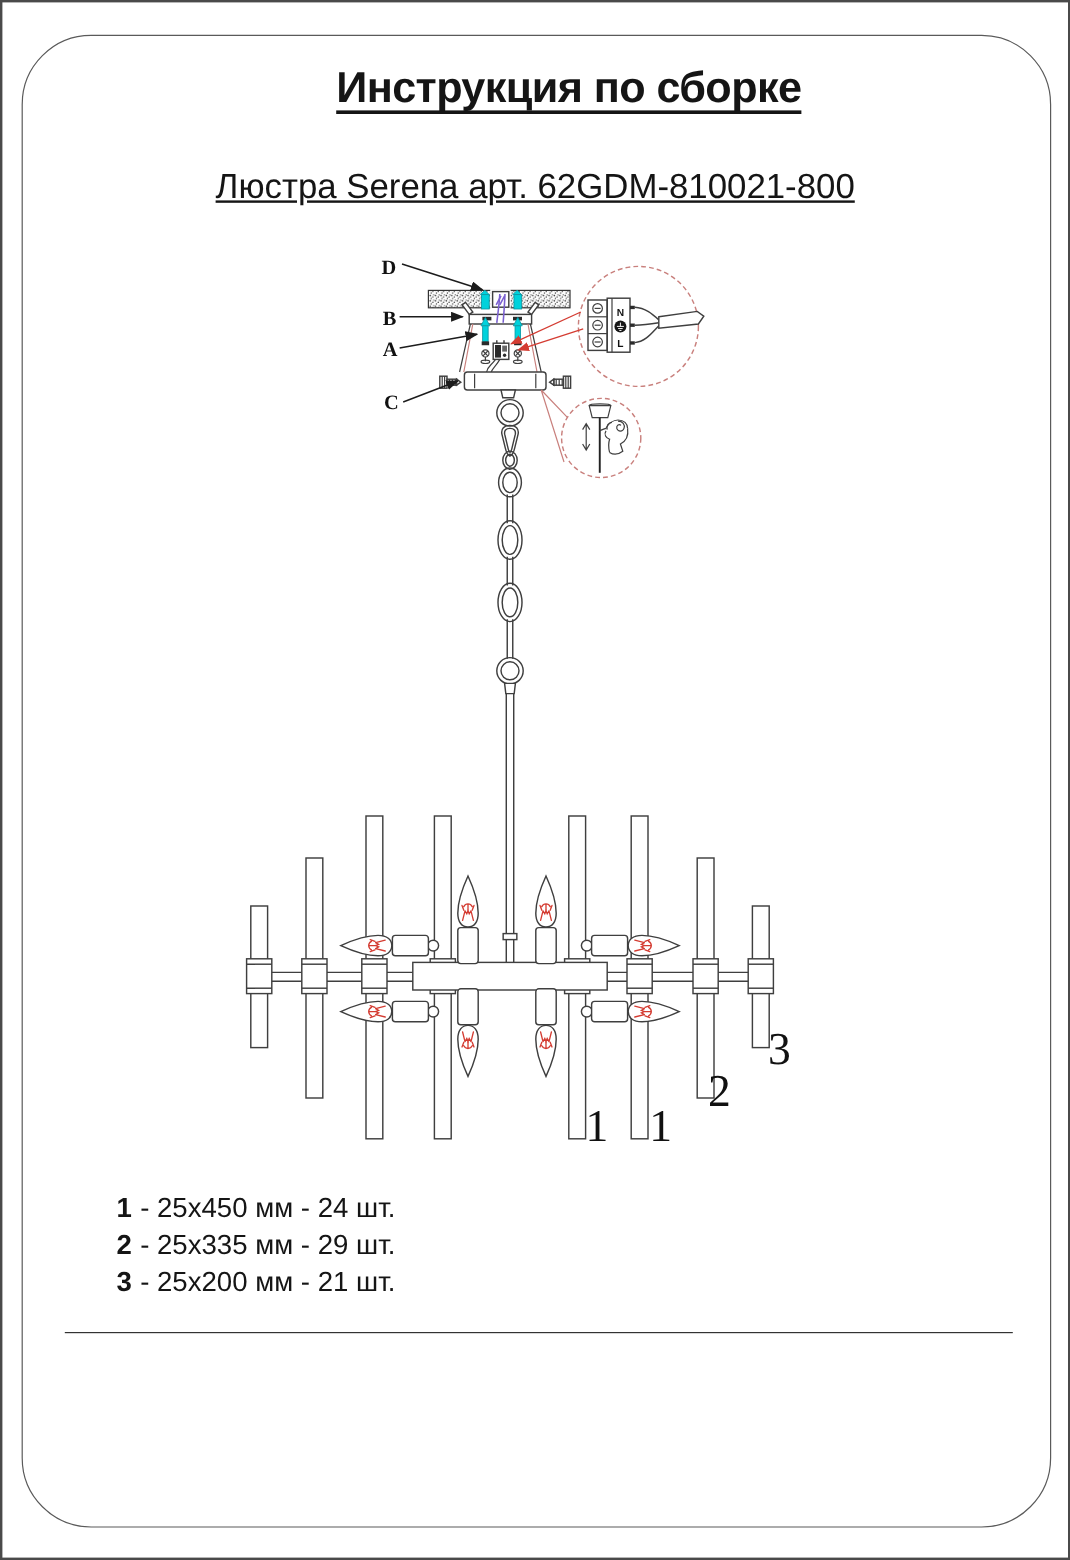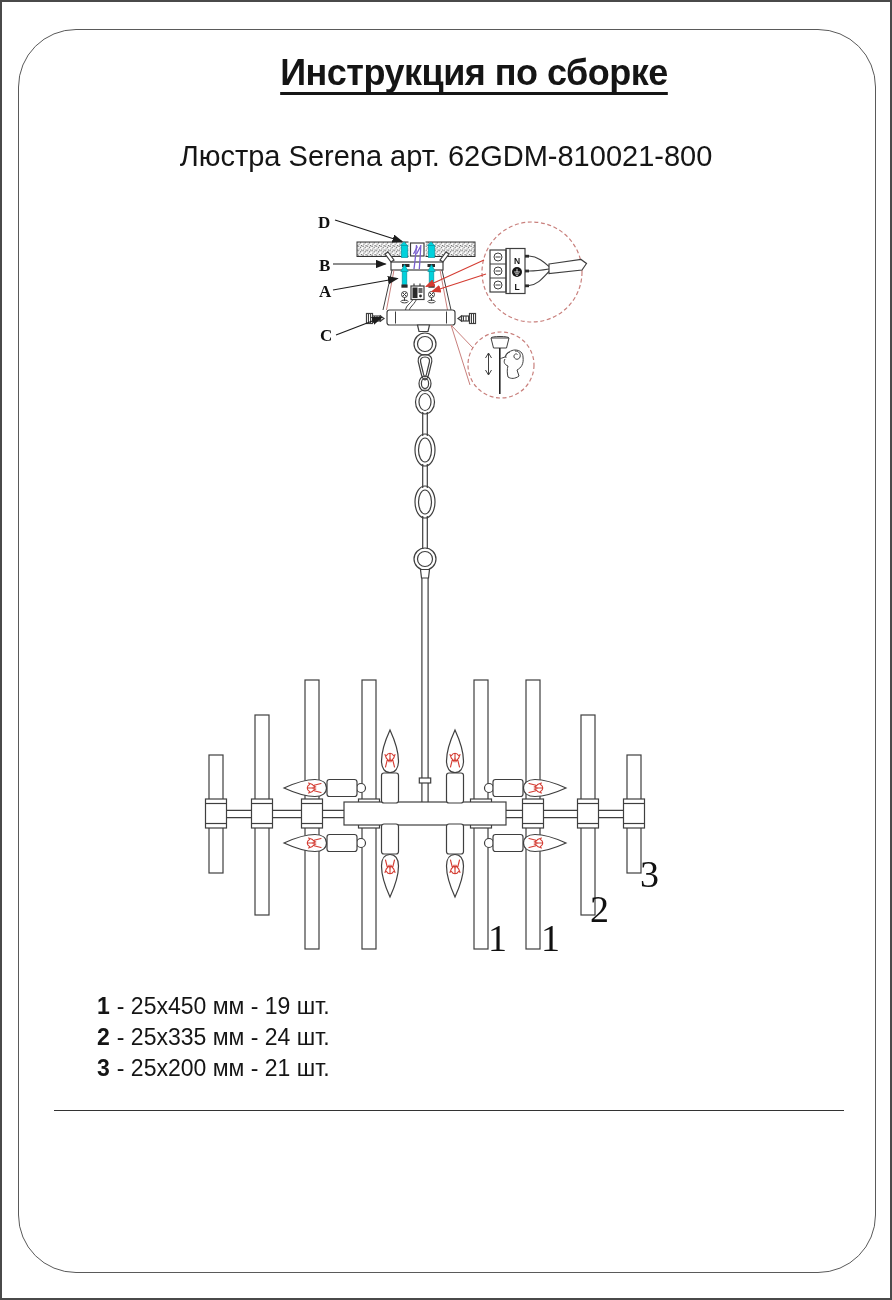--- a/index.html
+++ b/index.html
@@ -19,7 +19,7 @@
   }
   .subtitle{
     position:absolute; top:138px; left:0; width:100%; text-align:center;
-    font-size:29px; font-weight:400;
+    font-size:29px; font-weight:400;text-decoration:underline;
   }
   .diagram-svg{ position:absolute; left:0; top:0; width:892px; height:1300px; }
   .parts-list{ position:absolute; left:95px; top:991px; font-size:23px; }

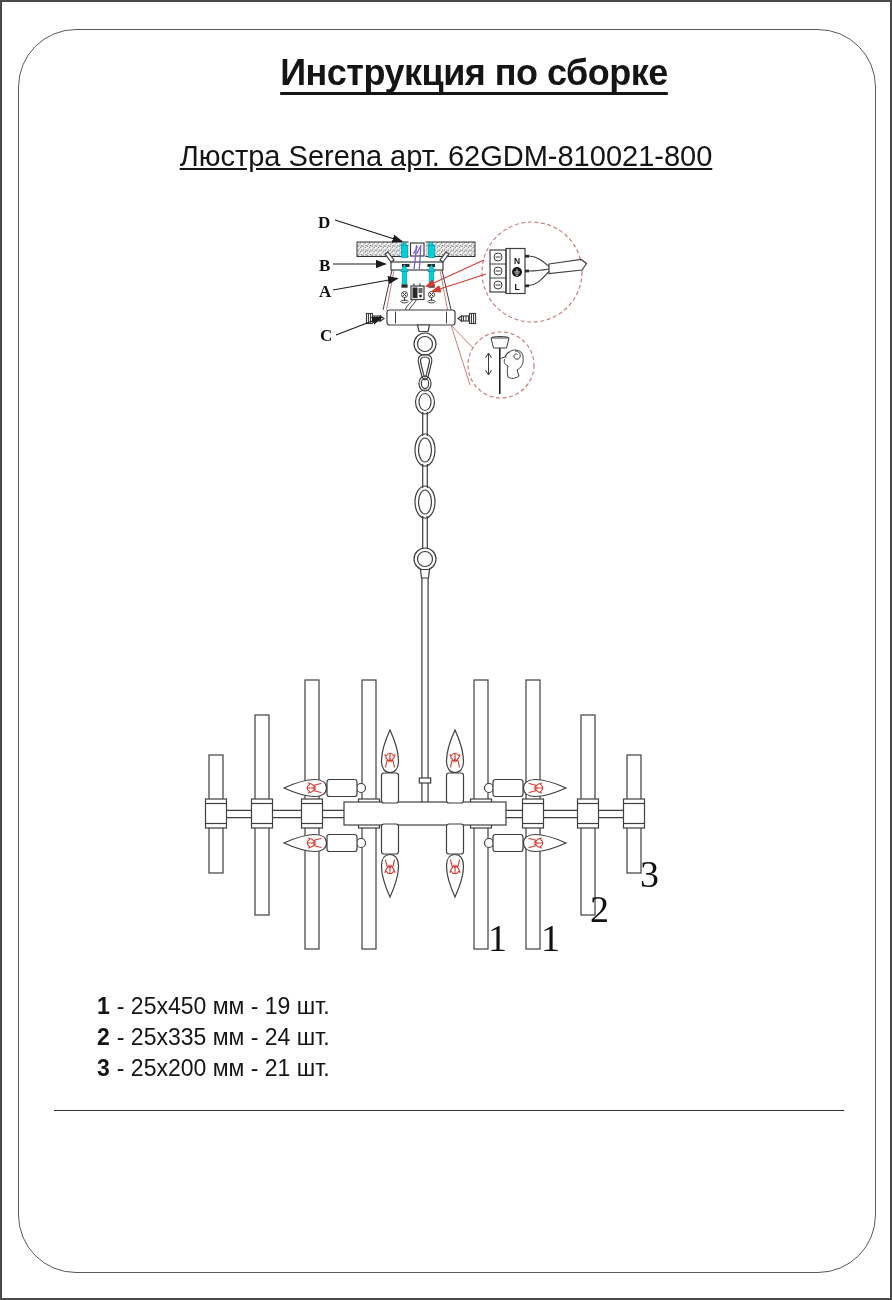--- a/index.html
+++ b/index.html
@@ -301,7 +301,7 @@
   <div class="parts-list">
     <div class="part-row">
       <span class="part-num">1</span>
-      <span class="part-desc">- 25x450 мм - 19 шт.</span>
+      <span class="part-desc">- 25x450 мм - 24 шт.</span>
     </div>
     <div class="part-row">
       <span class="part-num">2</span>

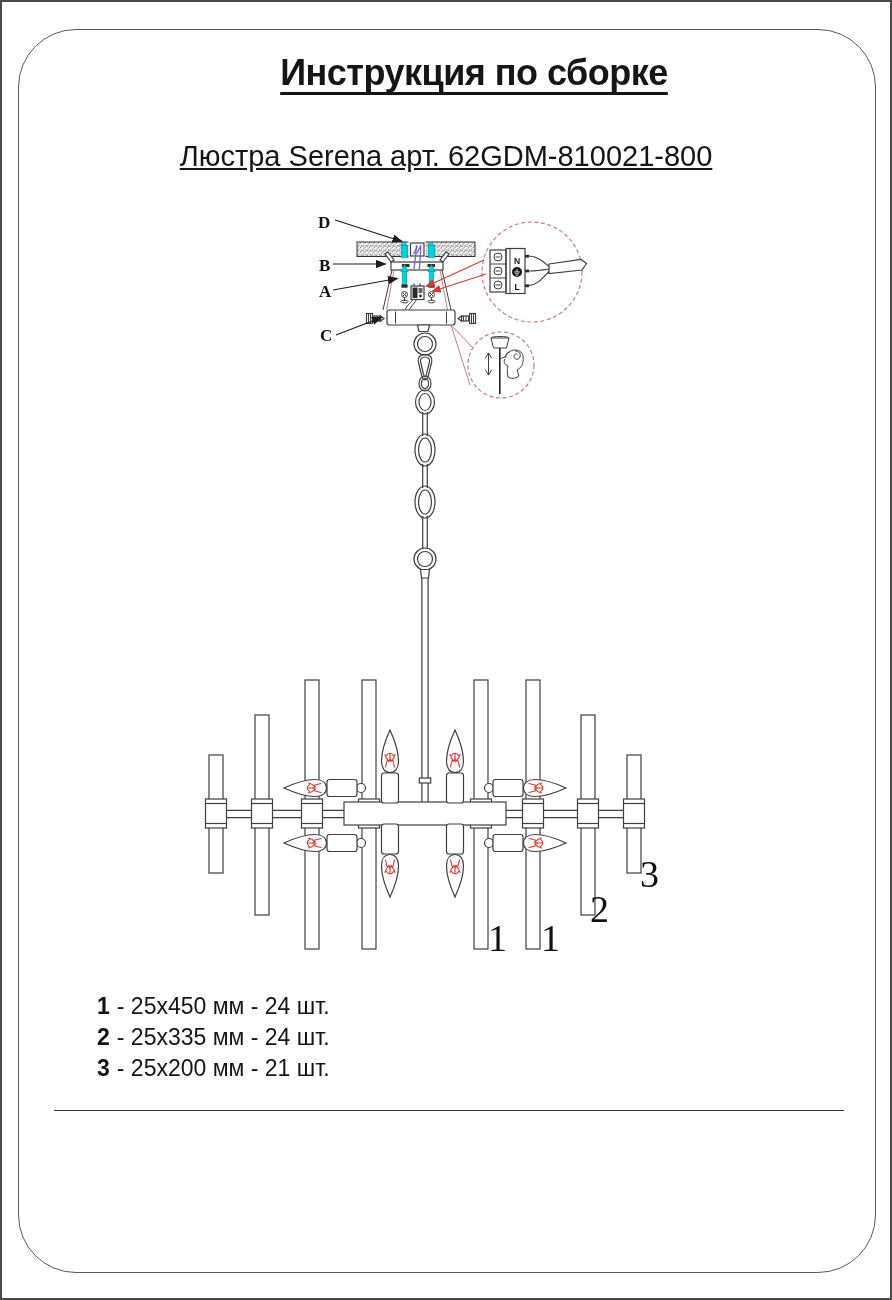--- a/index.html
+++ b/index.html
@@ -305,7 +305,7 @@
     </div>
     <div class="part-row">
       <span class="part-num">2</span>
-      <span class="part-desc">- 25x335 мм - 24 шт.</span>
+      <span class="part-desc">- 25x335 мм - 29 шт.</span>
     </div>
     <div class="part-row">
       <span class="part-num">3</span>

